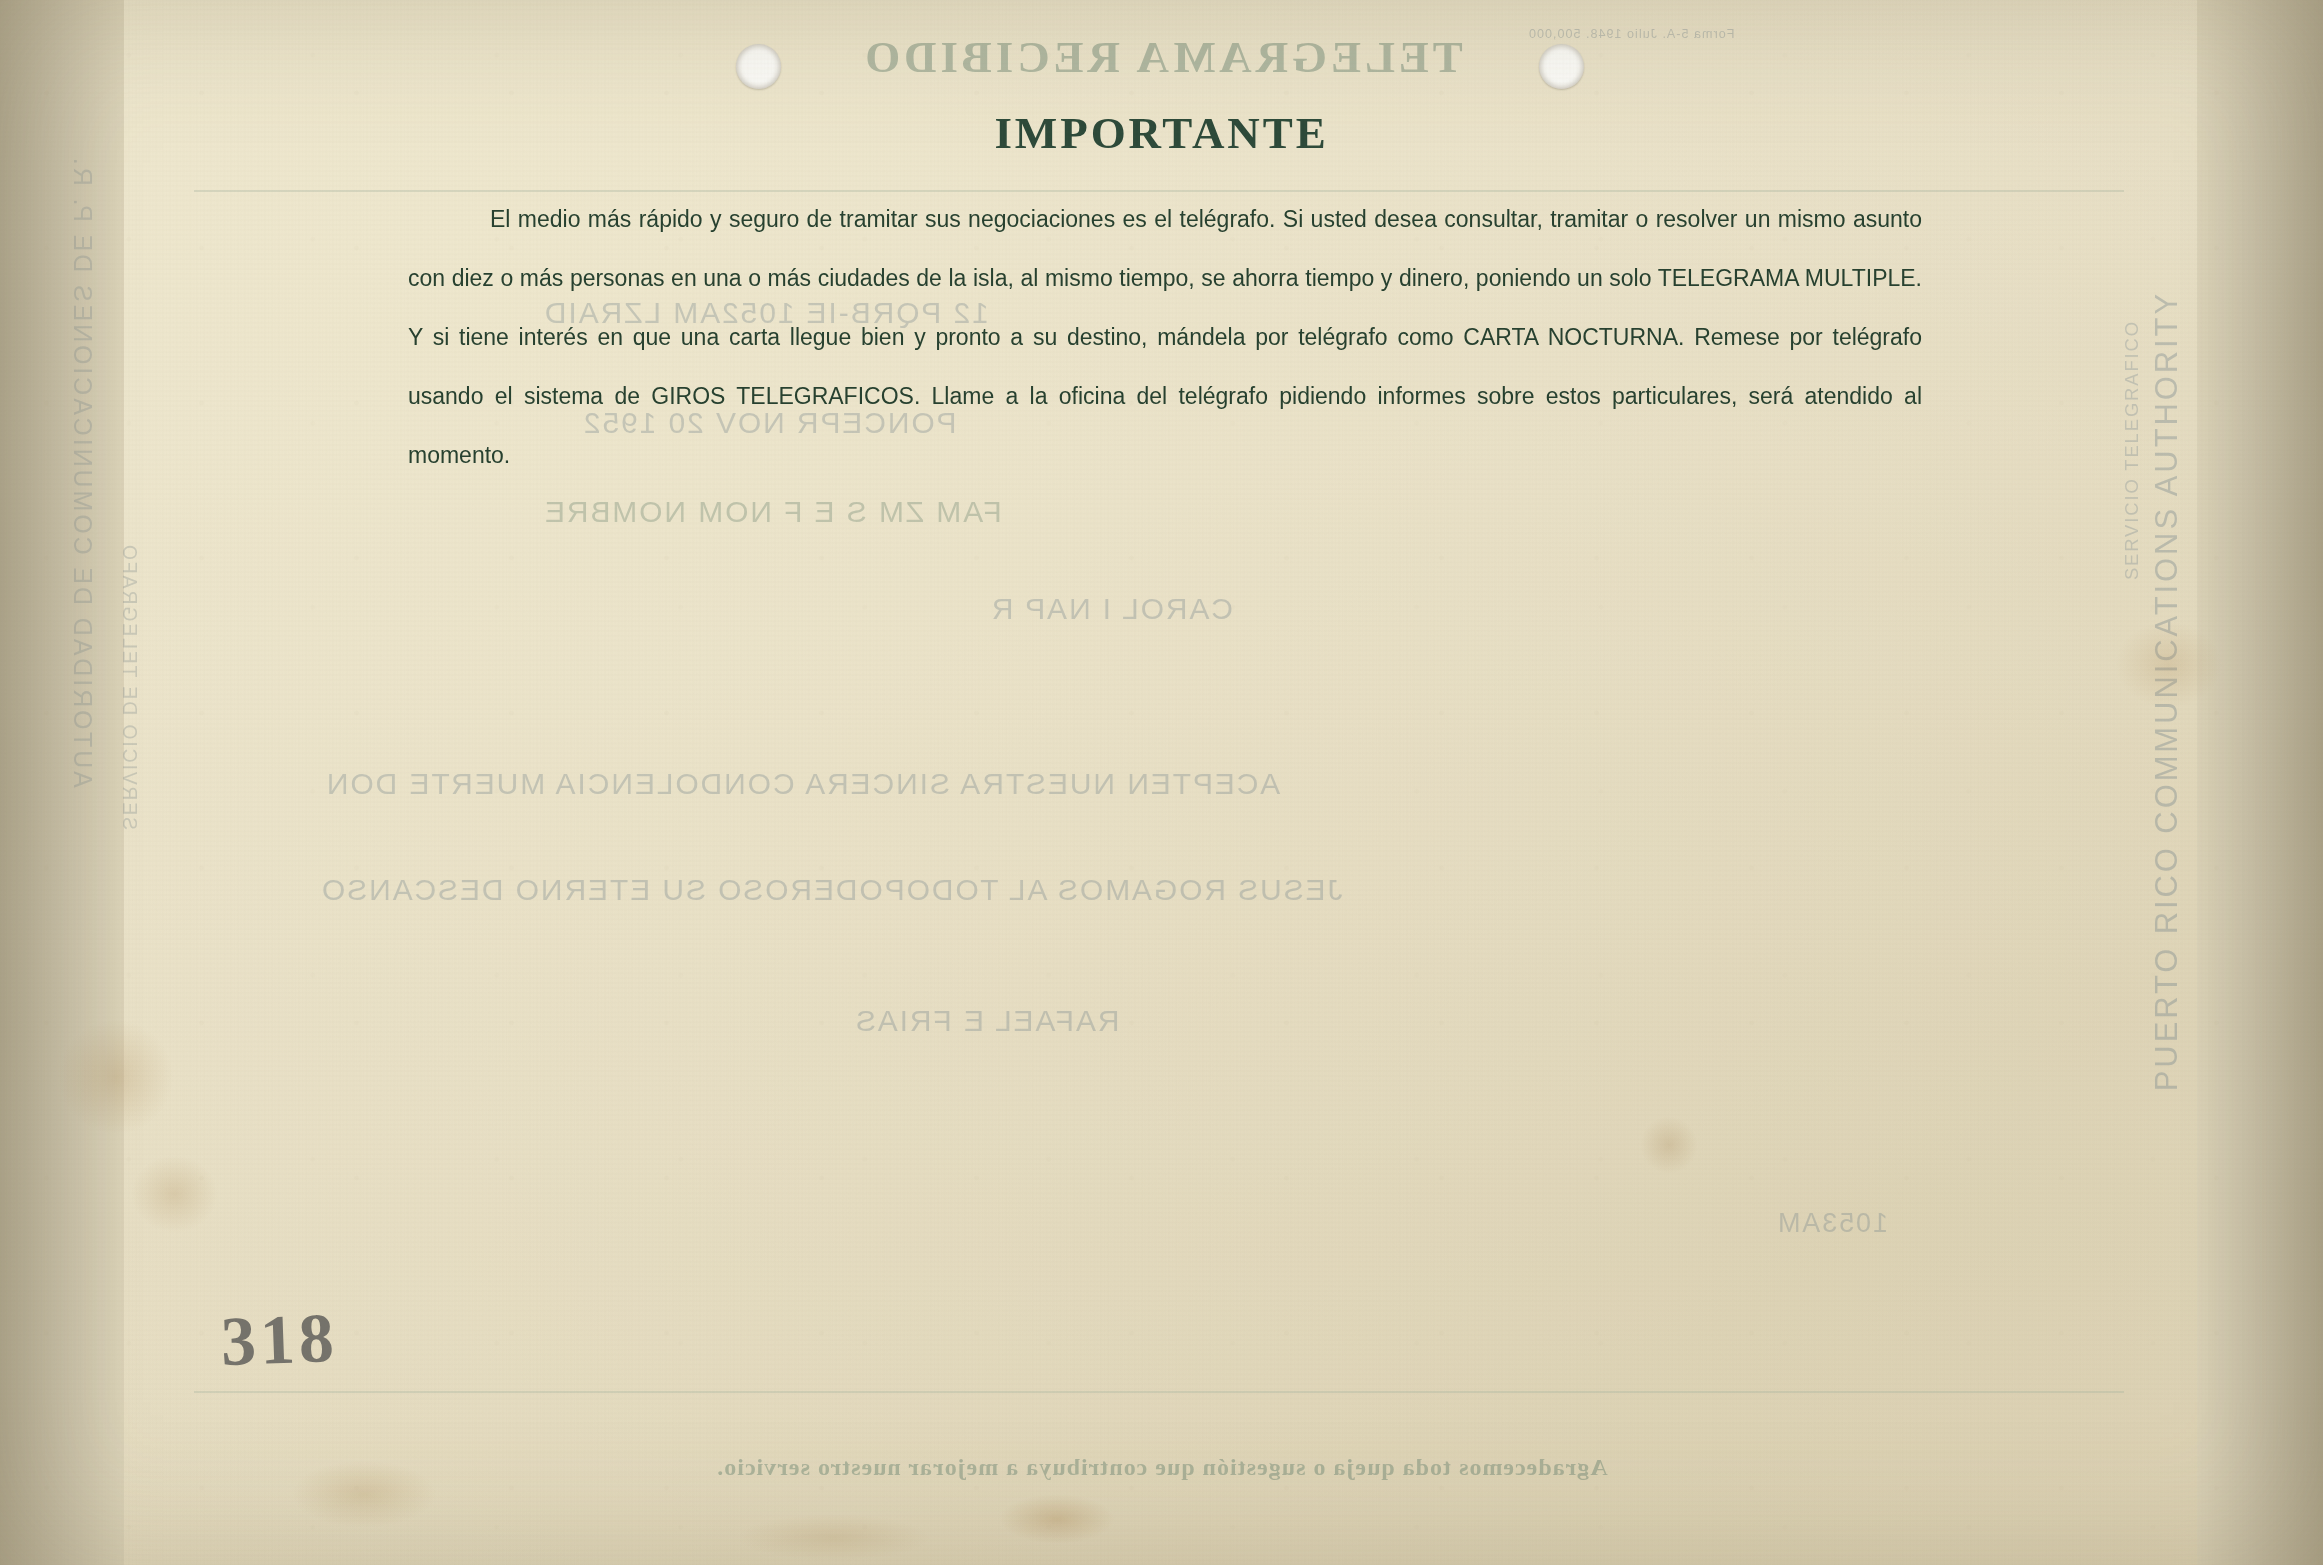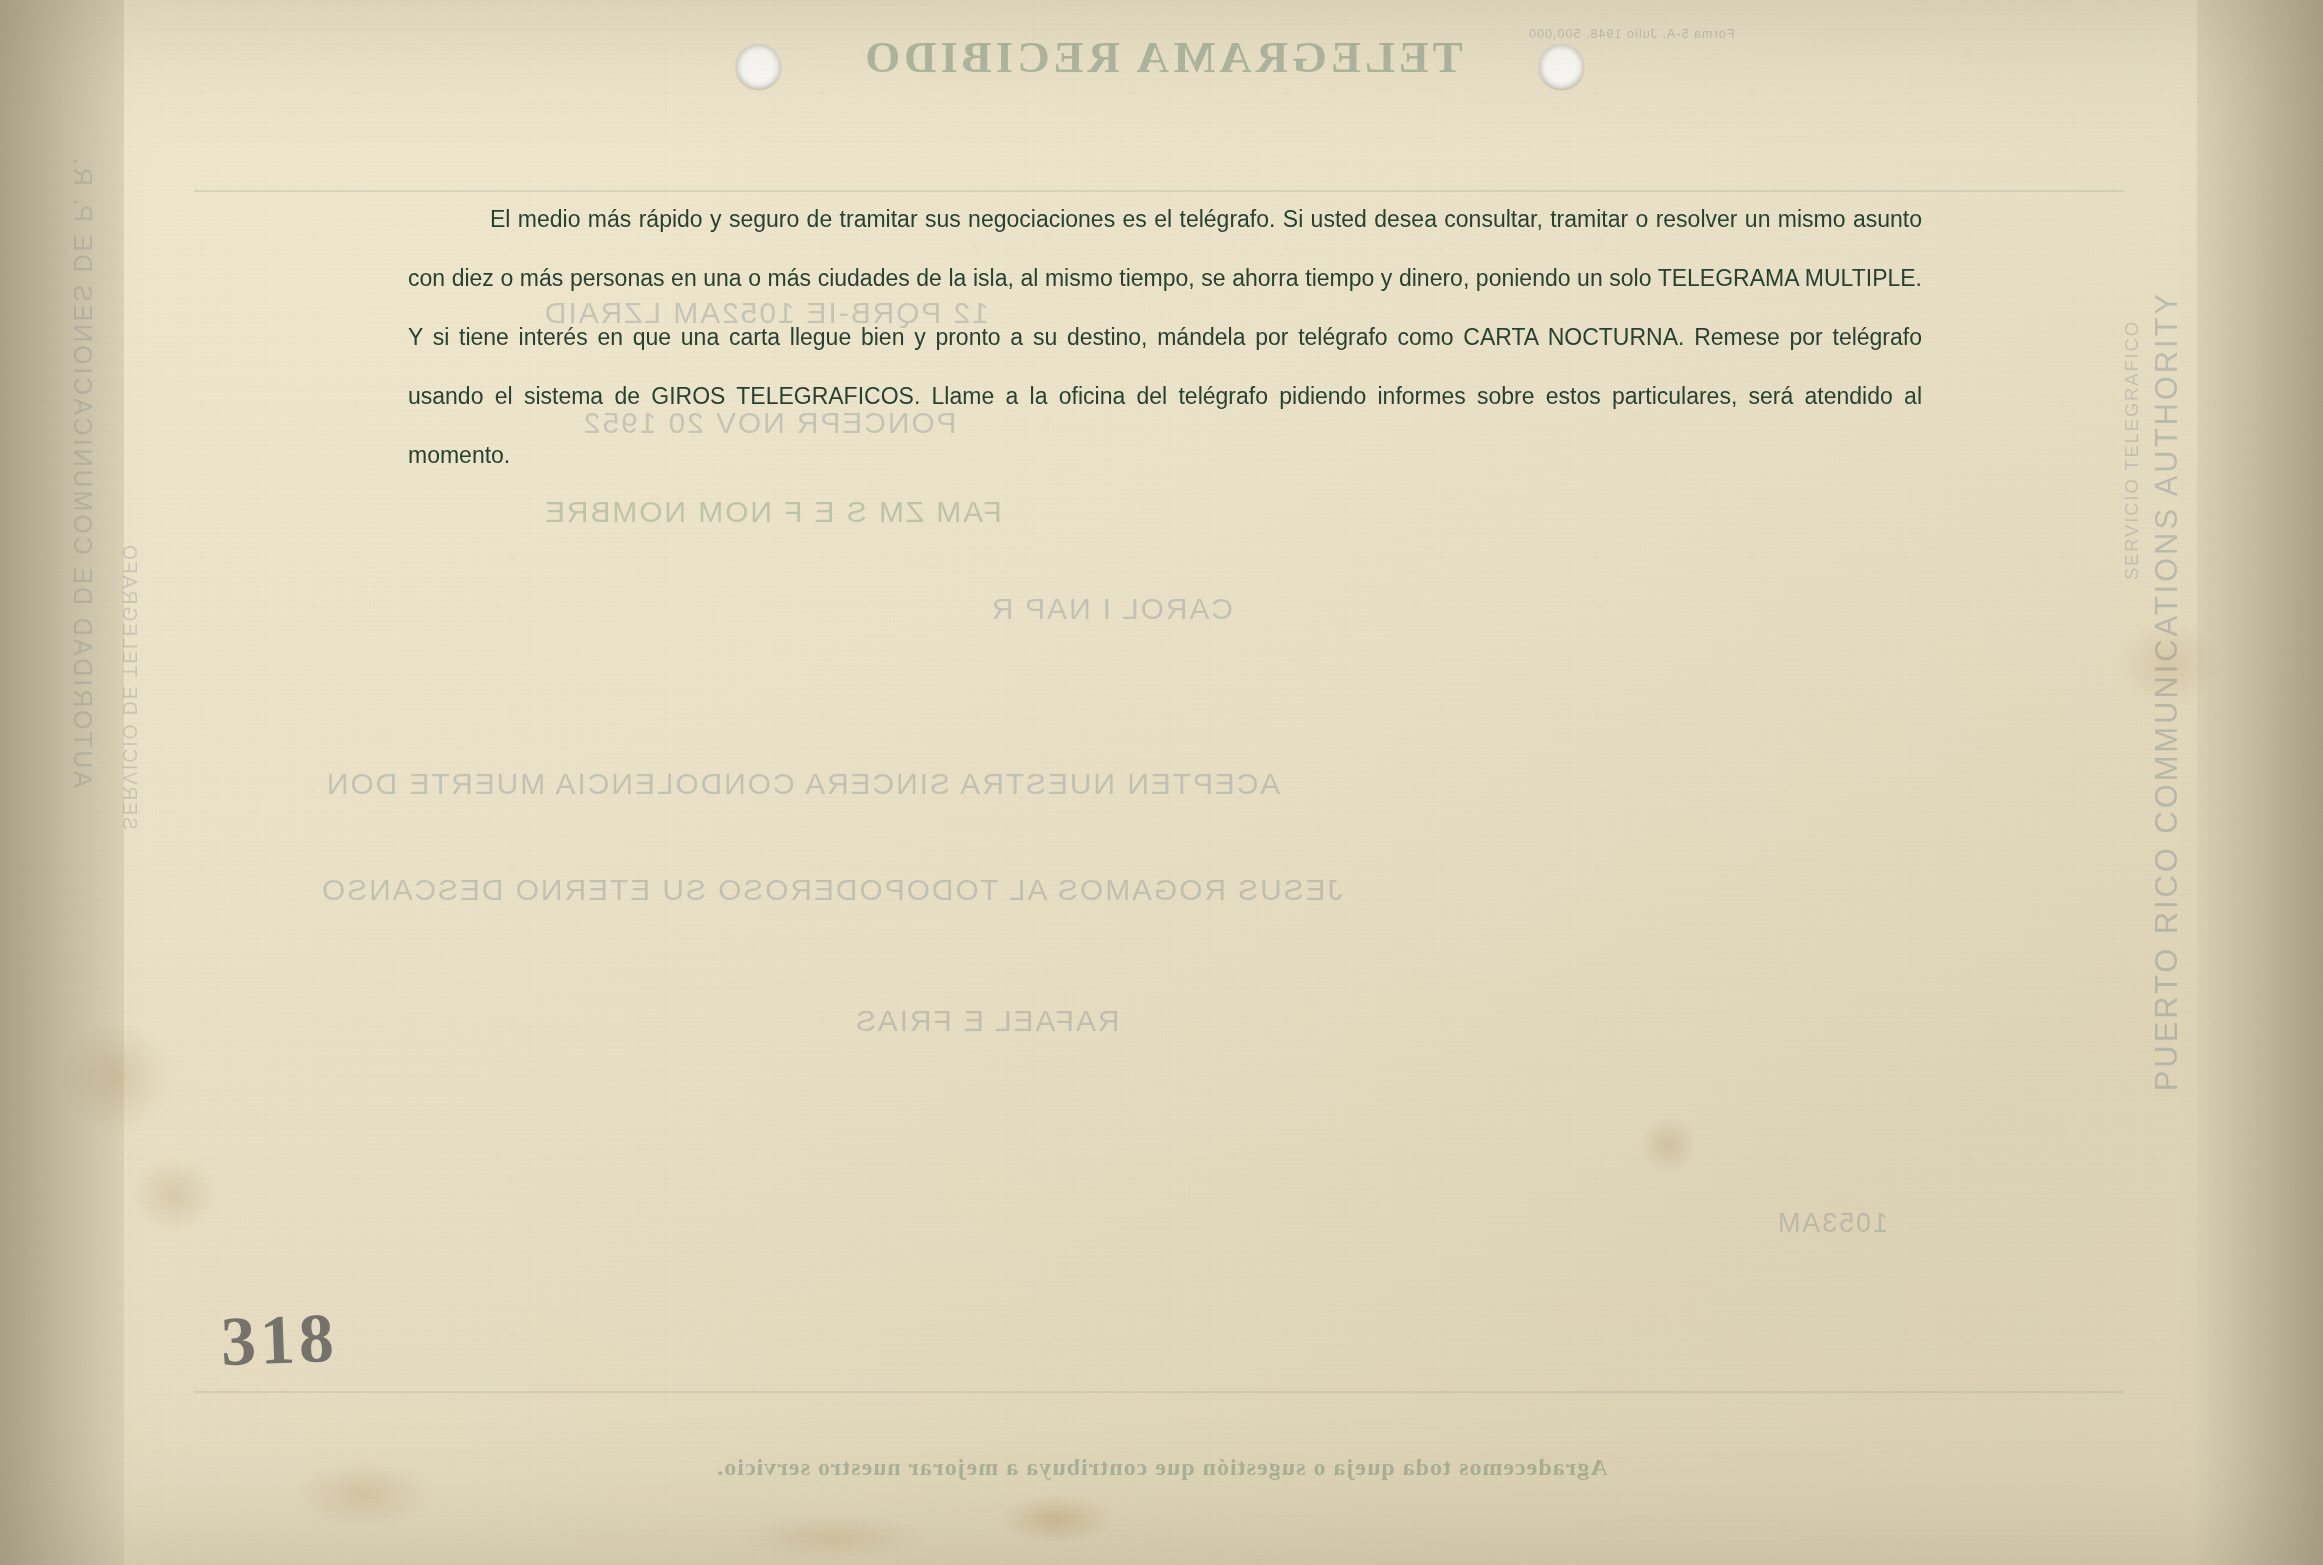--- a/index.html
+++ b/index.html
@@ -272,6 +272,7 @@
   <div class="hole hole-left"></div>
   <div class="hole hole-right"></div>
 
+  <div class="doc-title">IMPORTANTE</div>
   <div class="body-block">El medio más rápido y seguro de tramitar sus negociaciones es el telégrafo. Si usted desea consultar, tramitar o resolver un mismo asunto con diez o más personas en una o más ciudades de la isla, al mismo tiempo, se ahorra tiempo y dinero, poniendo un solo TELEGRAMA MULTIPLE. Y si tiene interés en que una carta llegue bien y pronto a su destino, mándela por telégrafo como CARTA NOCTURNA. Remese por telégrafo usando el sistema de GIROS TELEGRAFICOS. Llame a la oficina del telégrafo pidiendo informes sobre estos particulares, será atendido al momento.</div>
 
   <div class="pencil-number">318</div>

